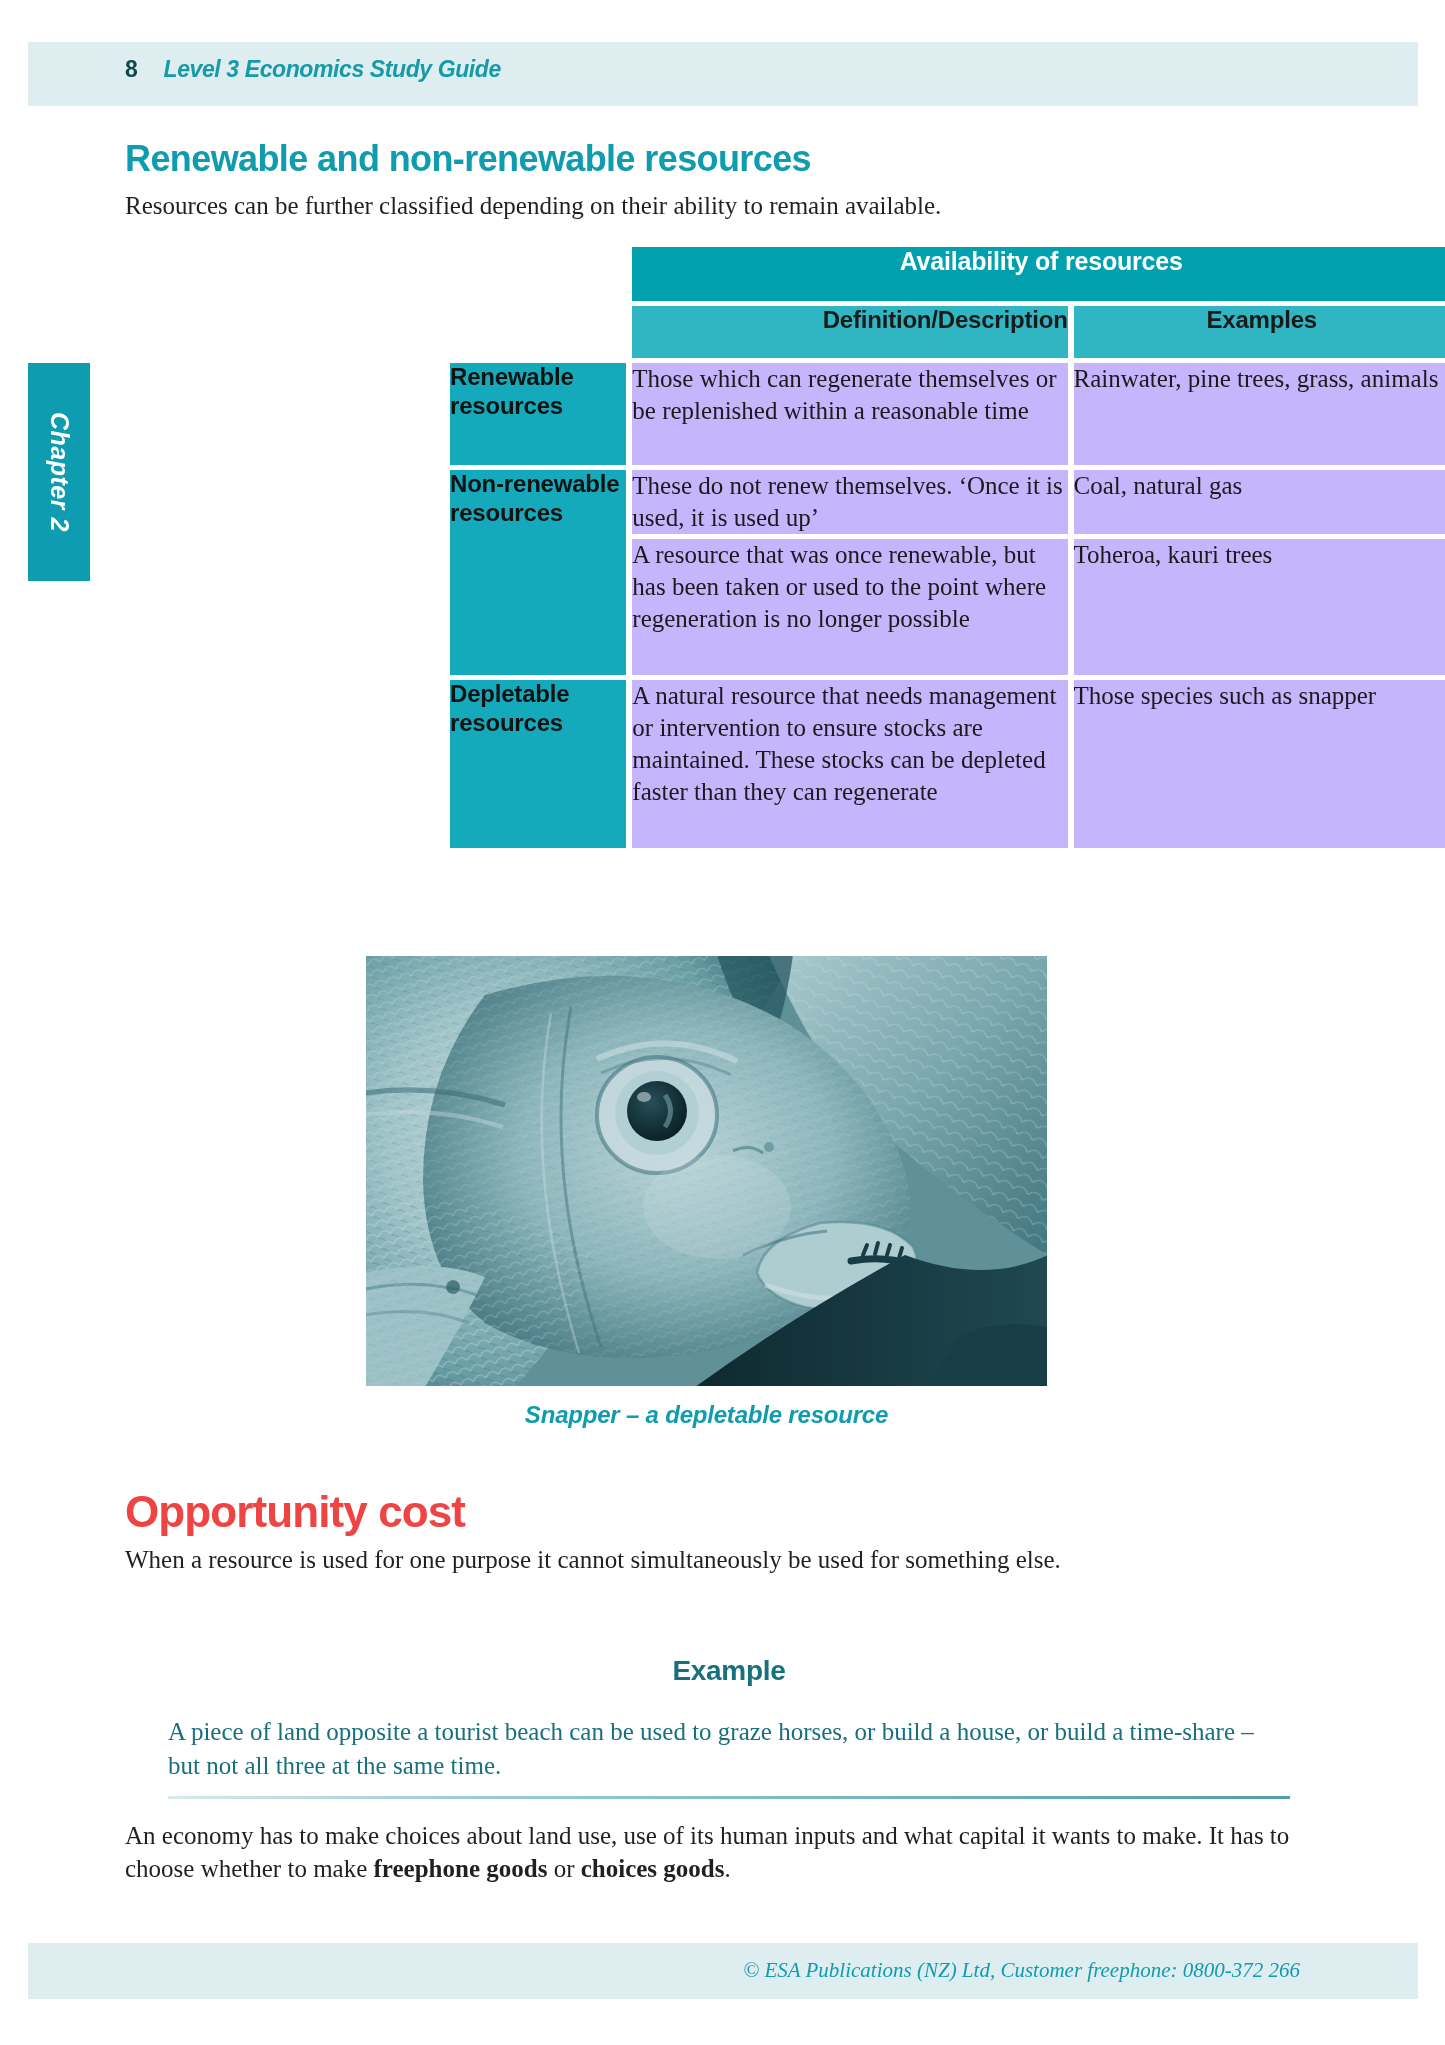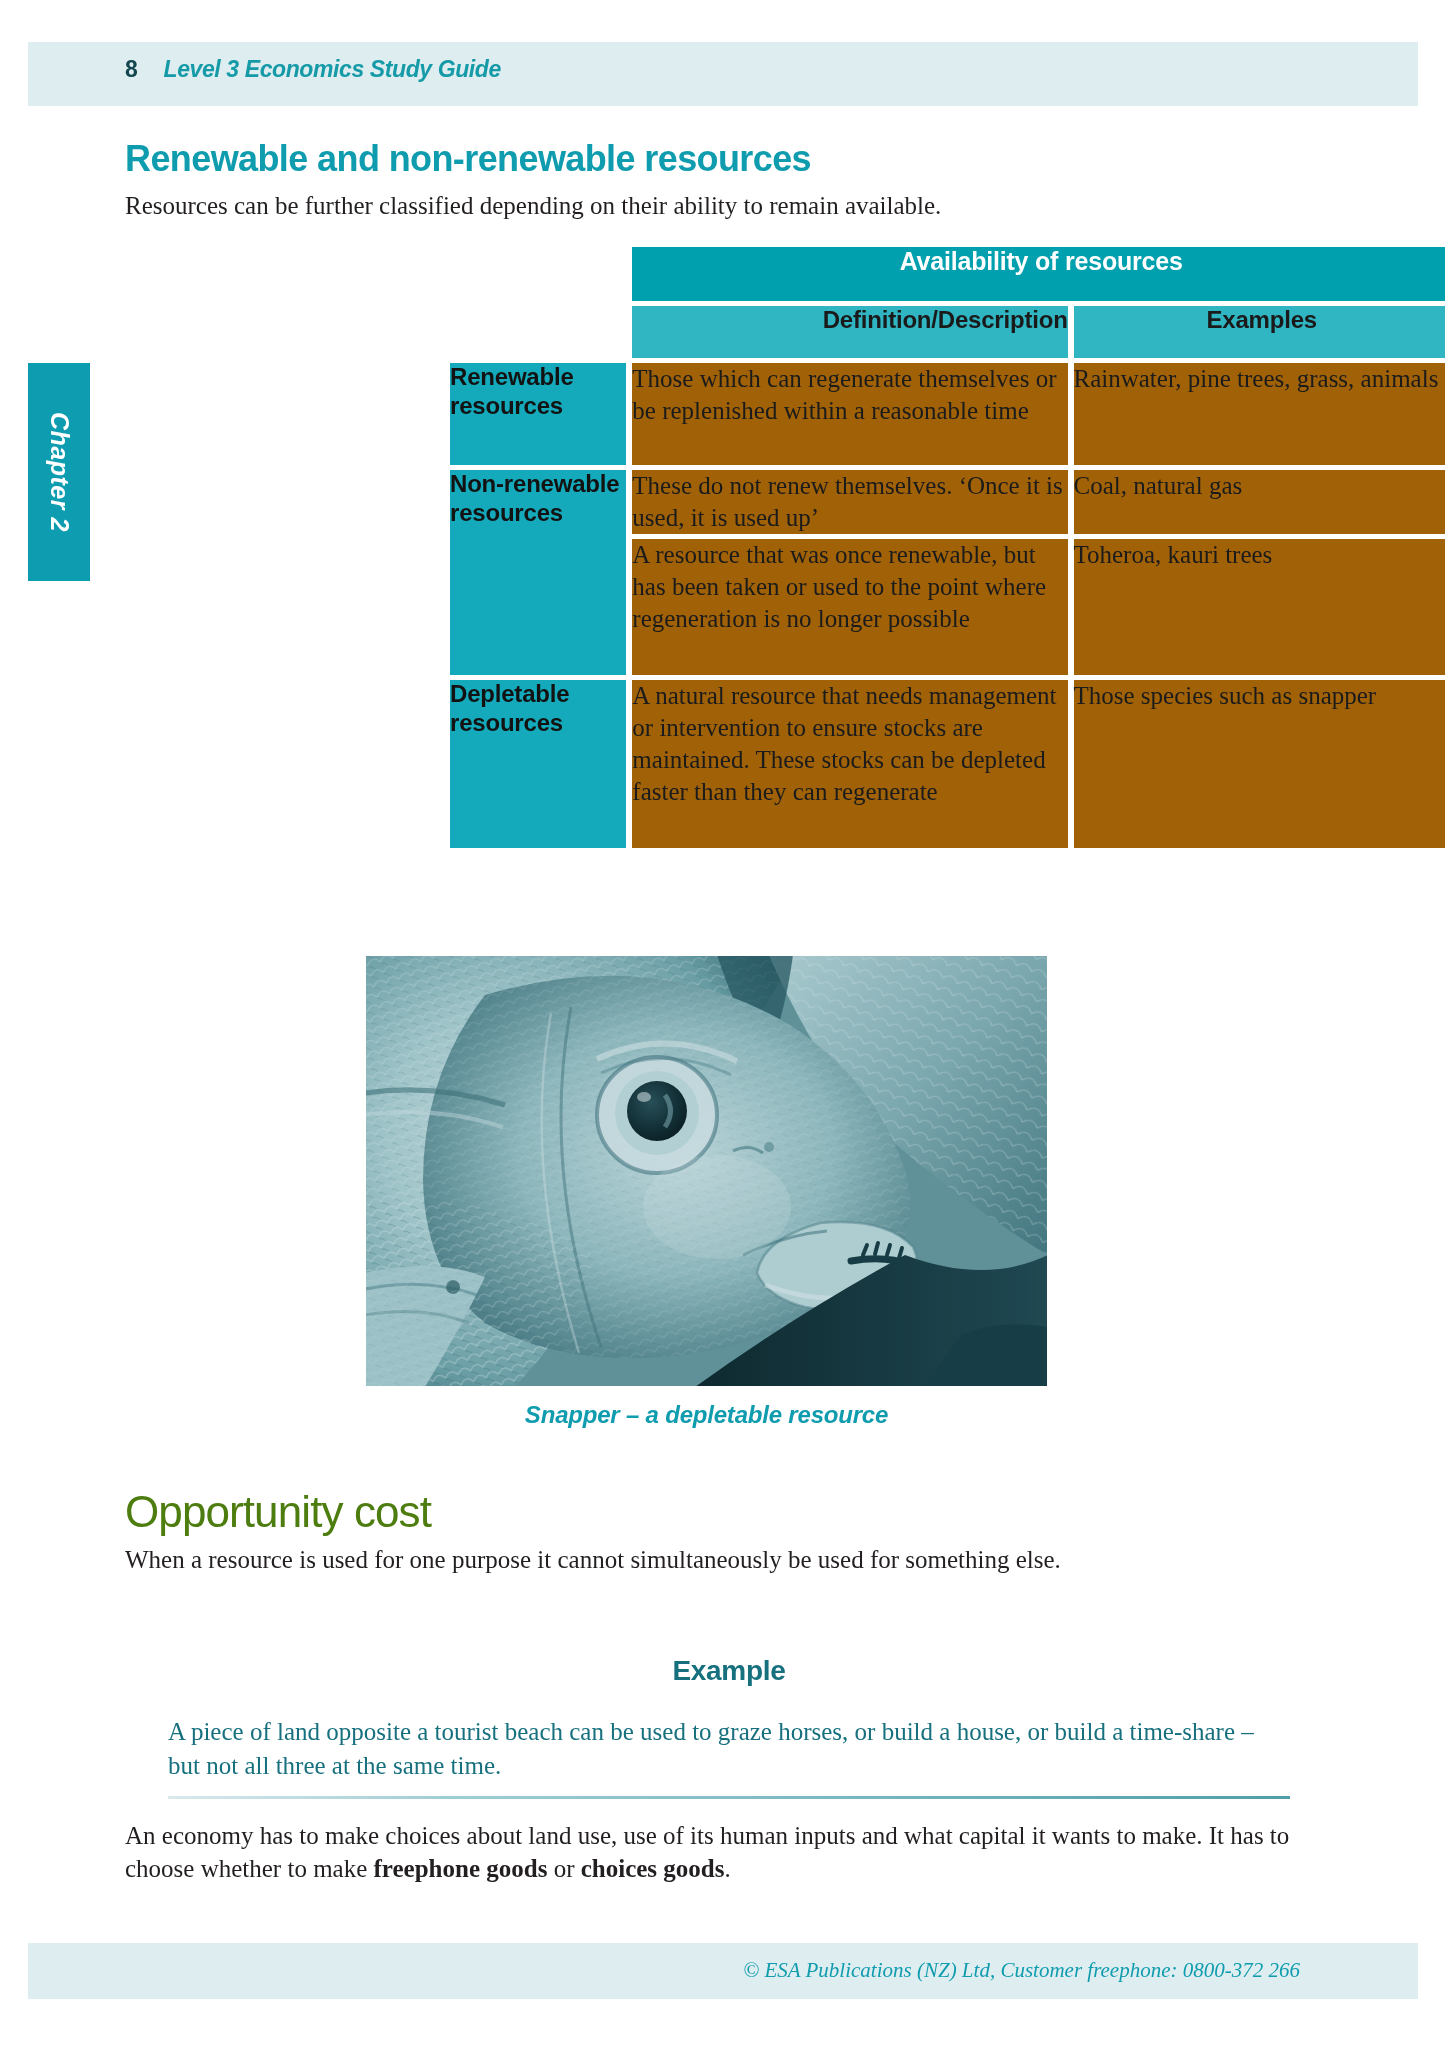--- a/index.html
+++ b/index.html
@@ -159,7 +159,7 @@
   }
 
   .cell-body {
-    background: #a16207;
+    background: #c4b5fd;
     color: #1b1b1b;
     font-family: "Liberation Serif", serif;
     font-size: 25px;

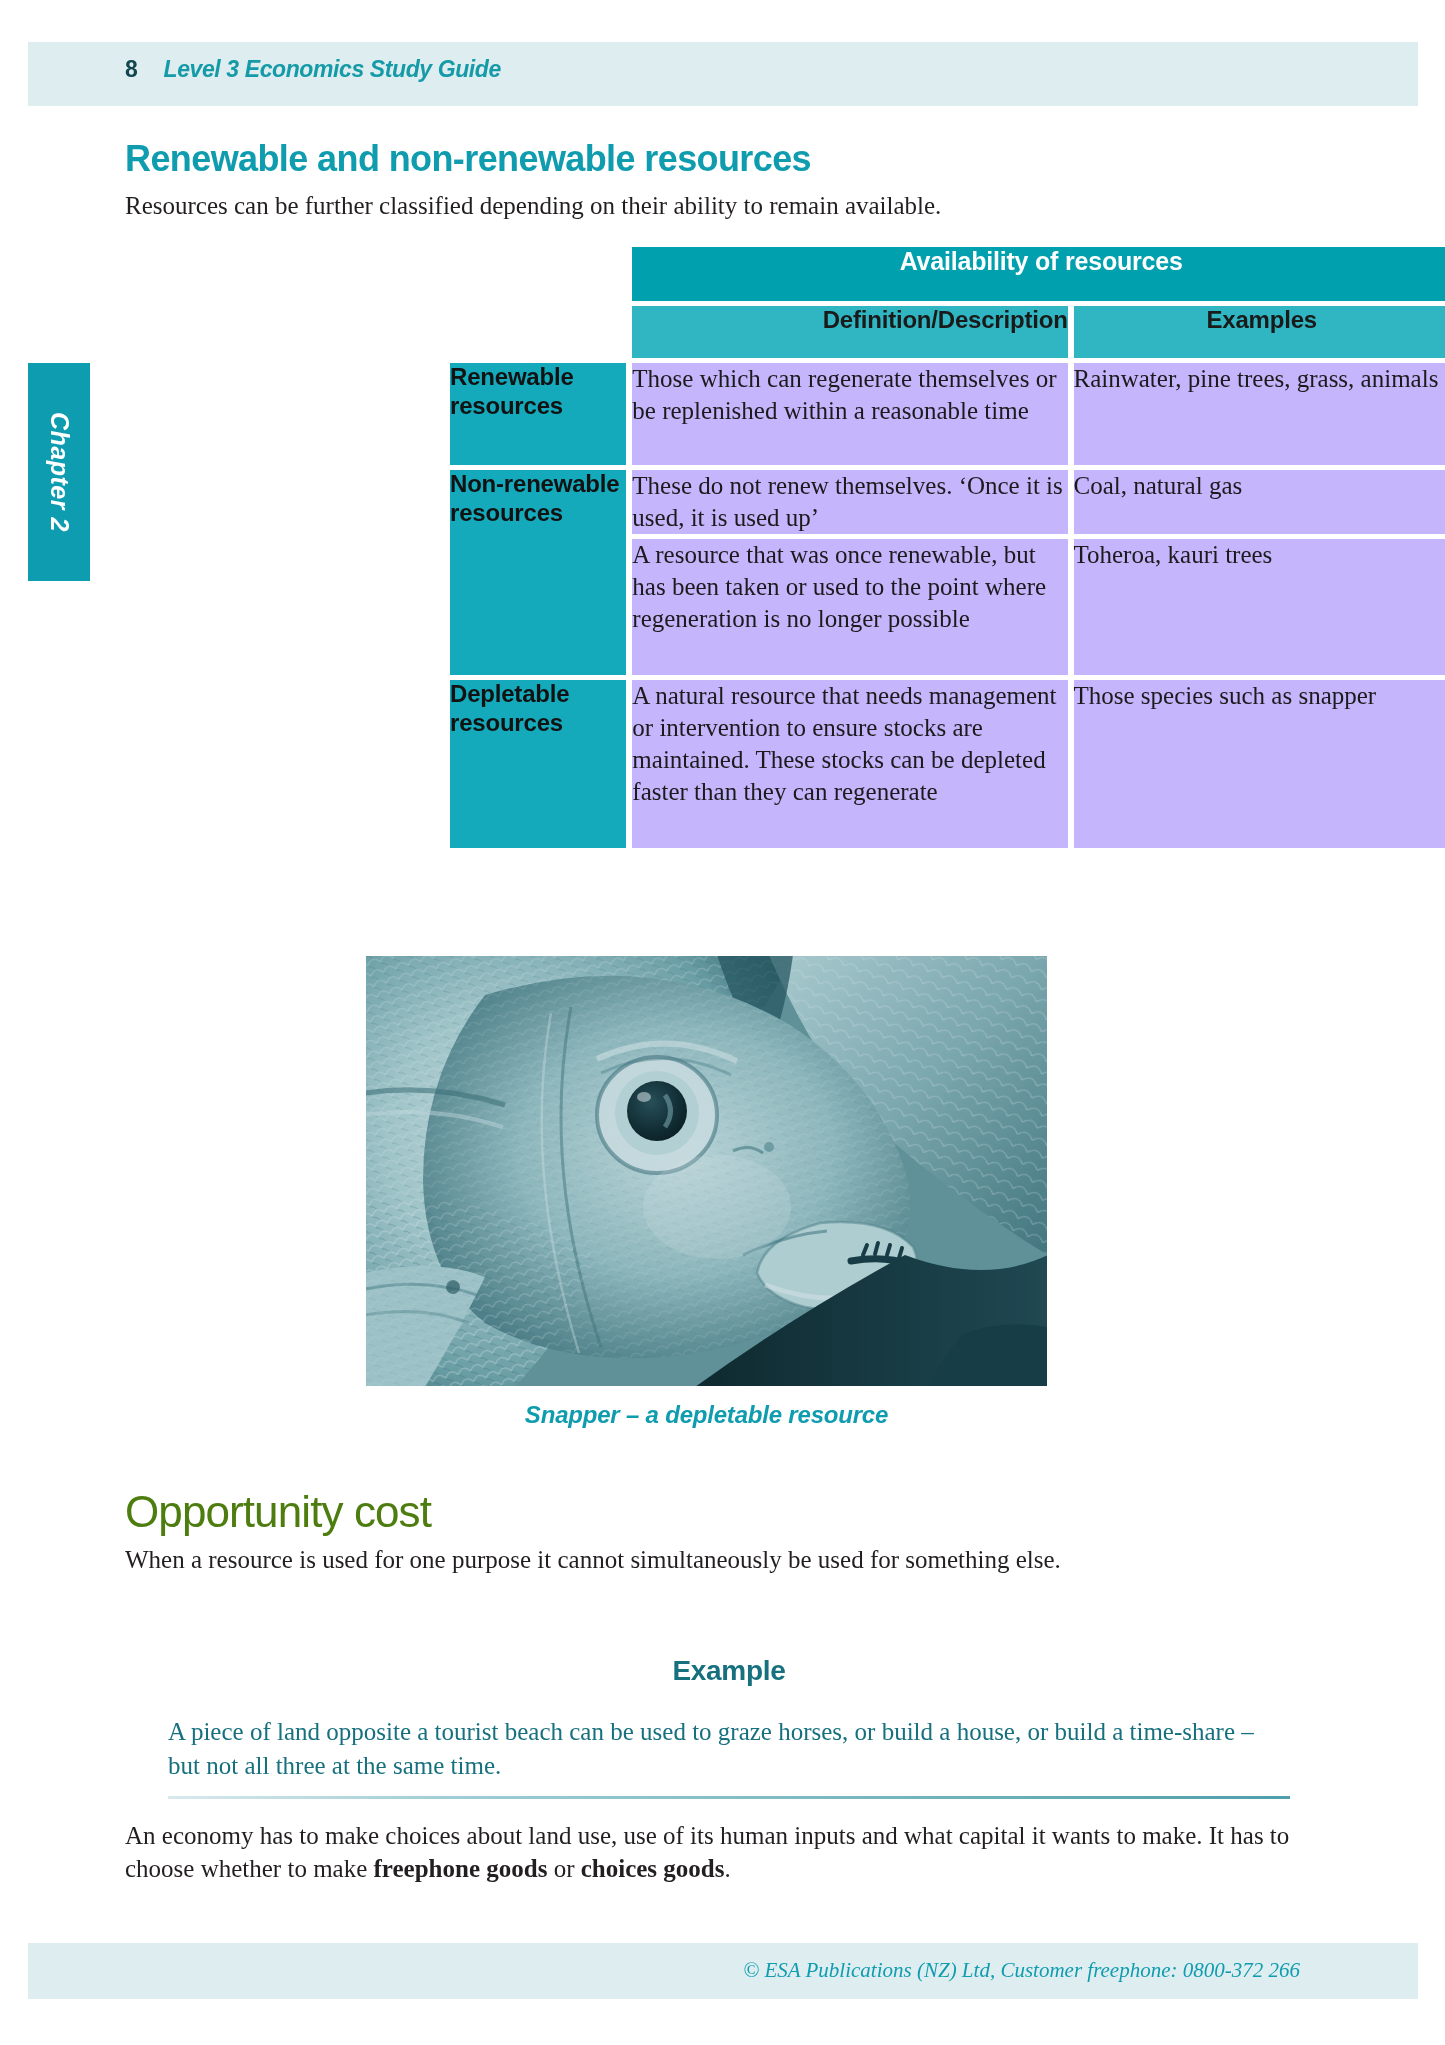--- a/index.html
+++ b/index.html
@@ -205,9 +205,9 @@
     left: 125px;
     top: 1487px;
     font-family: "Liberation Sans", sans-serif;
-    font-weight: normal;
+    font-weight: bold;
     font-size: 44px;
-    color: #4d7c0f;
+    color: #ef4444;
     letter-spacing: -0.9px;
   }
   p.body-para {

